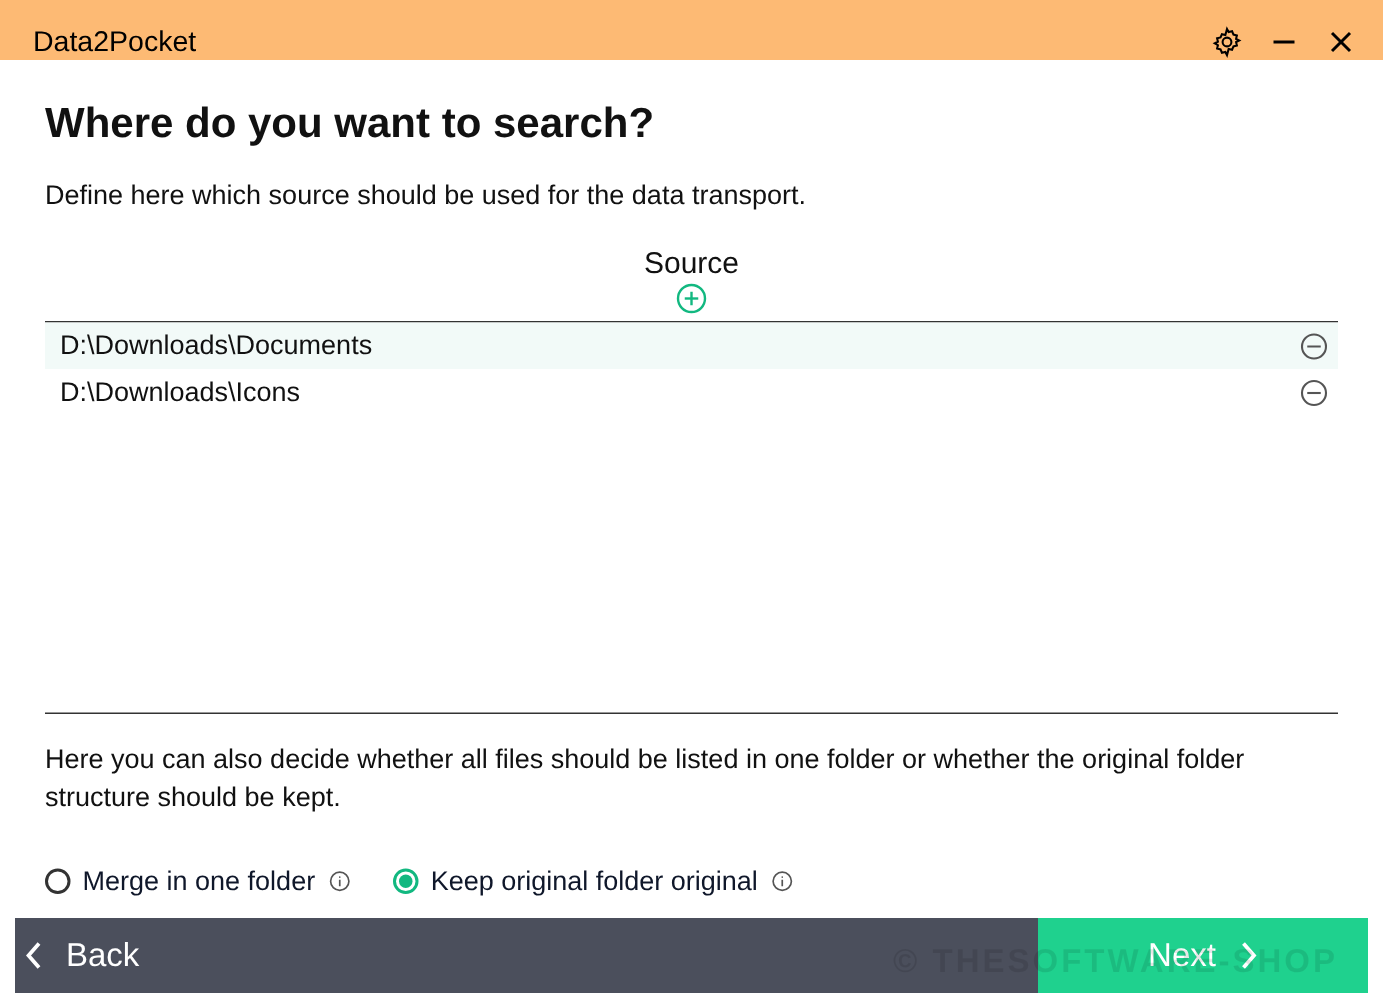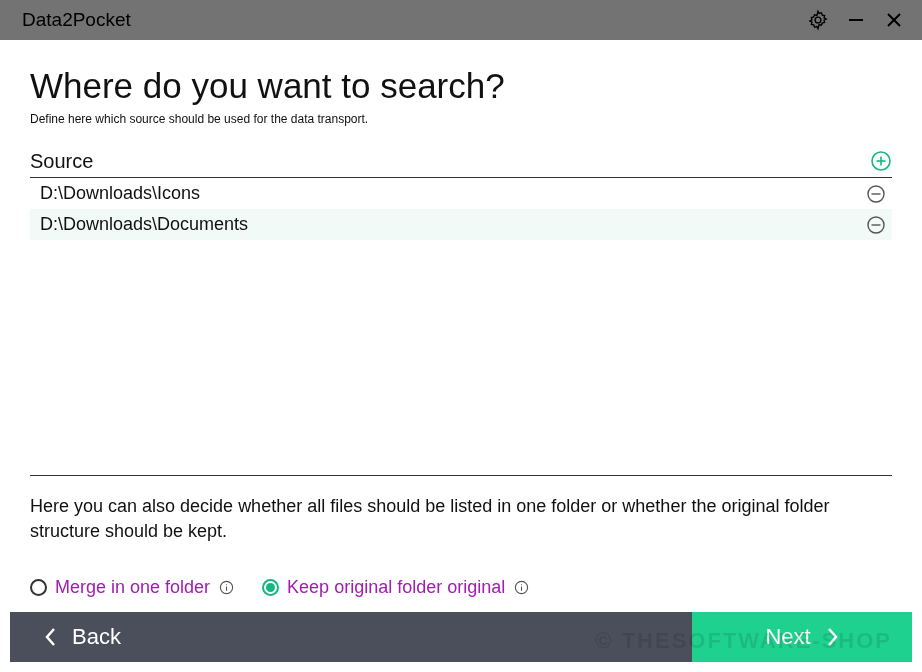--- a/index.html
+++ b/index.html
@@ -6,7 +6,7 @@
   html, body { width: 922px; height: 672px; font-family: "Segoe UI", Arial, sans-serif; background: #000; overflow: hidden; }
   .window { position: relative; width: 922px; height: 672px; background: #fff; }
   
-  .titlebar { height: 40px; background: #737373; display: flex; align-items: center; padding: 0 16px 0 22px; }
+  .titlebar { height: 40px; background: #fdba74; display: flex; align-items: flex-end; padding: 0 16px 0 22px; }
   .titlebar .title { font-size: 19px; color: #000; font-weight: 400; flex: 1; }
   .titlebar .ctrls { display: flex; align-items: center; gap: 14px; }
   .titlebar .ctrl { width: 24px; height: 24px; display: flex; align-items: center; justify-content: center; color: #000; cursor: pointer; }

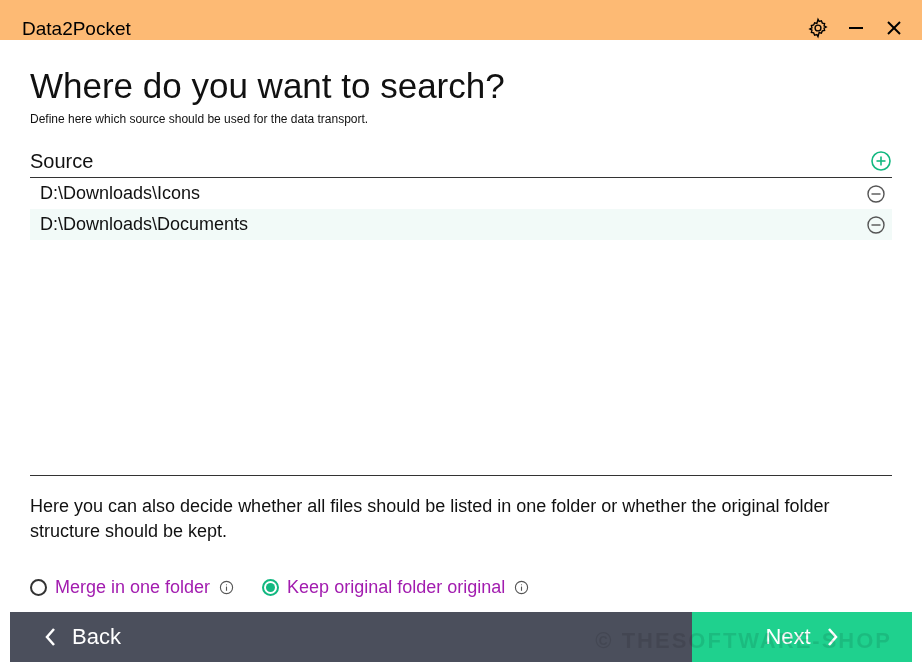--- a/index.html
+++ b/index.html
@@ -12,7 +12,7 @@
   .titlebar .ctrl { width: 24px; height: 24px; display: flex; align-items: center; justify-content: center; color: #000; cursor: pointer; }
   
   .content { padding: 26px 30px 12px 30px; height: 570px; display: flex; flex-direction: column; }
-  .heading { font-size: 35px; font-weight: 400; color: #111; margin-bottom: 6px; }
+  .heading { font-size: 28px; font-weight: 700; color: #111; margin-bottom: 22px; }
   .subhead { font-size: 12px; color: #111; margin-bottom: 24px; }
   .source-header { display: flex; justify-content: space-between; border-bottom: 1px solid #333; padding-bottom: 4px; }
   .source-header .label { font-size: 20px; color: #111; }

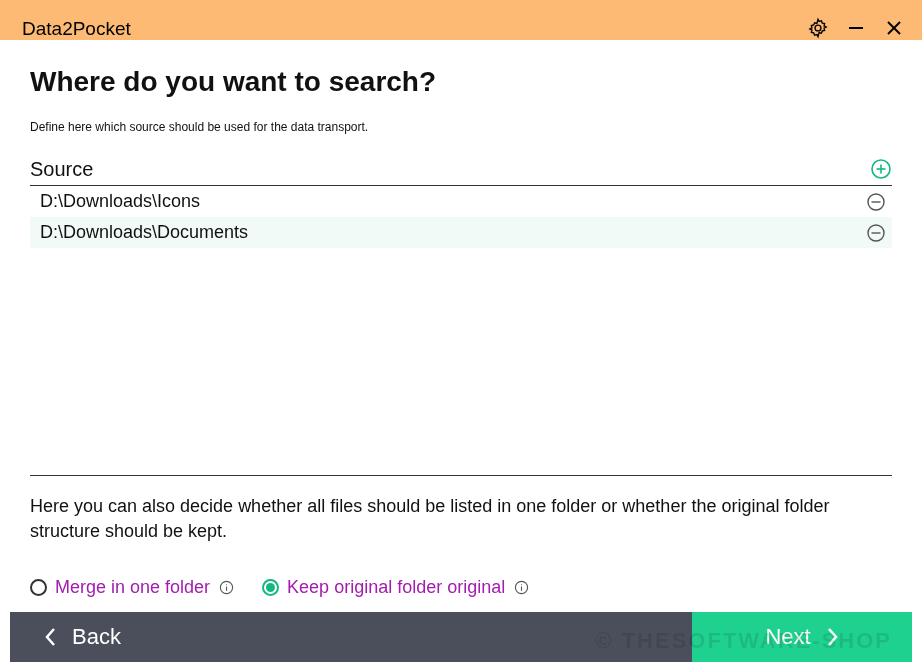--- a/index.html
+++ b/index.html
@@ -13,7 +13,7 @@
   
   .content { padding: 26px 30px 12px 30px; height: 570px; display: flex; flex-direction: column; }
   .heading { font-size: 28px; font-weight: 700; color: #111; margin-bottom: 22px; }
-  .subhead { font-size: 12px; color: #111; margin-bottom: 24px; }
+  .subhead { font-size: 18px; color: #111; margin-bottom: 24px; }
   .source-header { display: flex; justify-content: space-between; border-bottom: 1px solid #333; padding-bottom: 4px; }
   .source-header .label { font-size: 20px; color: #111; }
   .add-btn { width: 22px; height: 22px; cursor: pointer; }

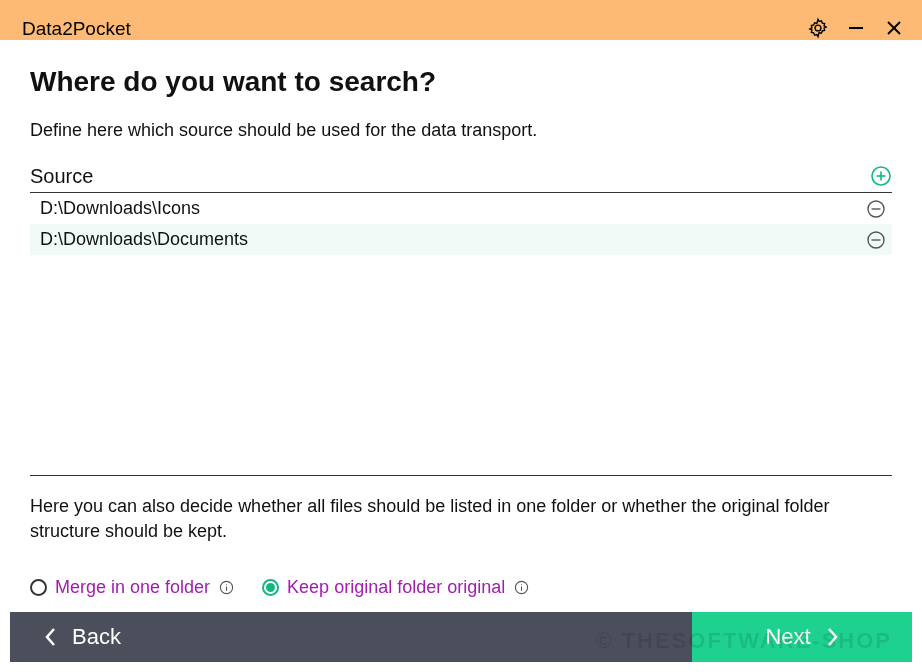--- a/index.html
+++ b/index.html
@@ -14,7 +14,7 @@
   .content { padding: 26px 30px 12px 30px; height: 570px; display: flex; flex-direction: column; }
   .heading { font-size: 28px; font-weight: 700; color: #111; margin-bottom: 22px; }
   .subhead { font-size: 18px; color: #111; margin-bottom: 24px; }
-  .source-header { display: flex; justify-content: space-between; border-bottom: 1px solid #333; padding-bottom: 4px; }
+  .source-header { display: flex; align-items: center; justify-content: space-between; border-bottom: 1px solid #333; padding-bottom: 4px; flex-direction: column; }
   .source-header .label { font-size: 20px; color: #111; }
   .add-btn { width: 22px; height: 22px; cursor: pointer; }
   .source-list { }

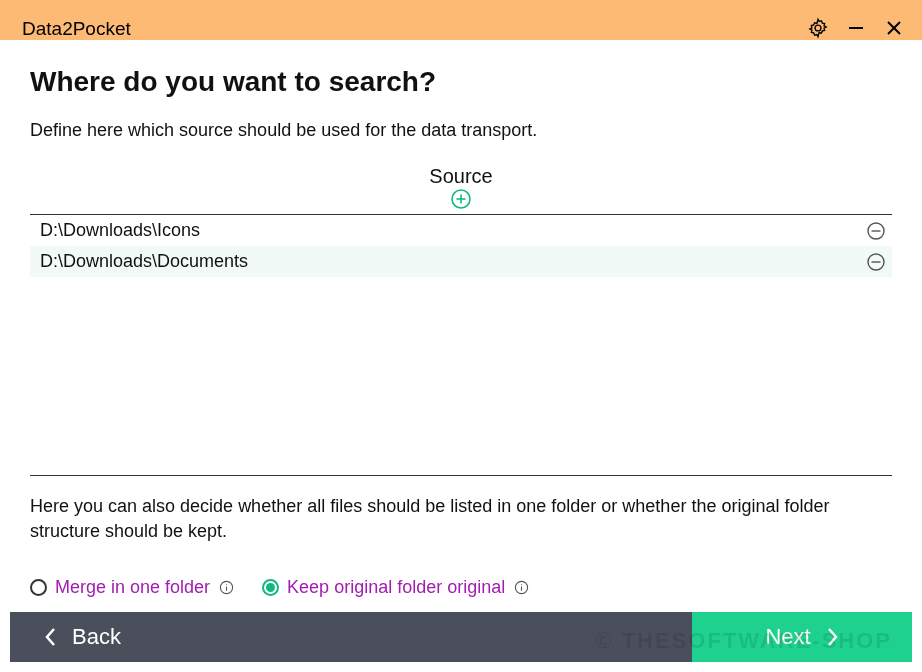--- a/index.html
+++ b/index.html
@@ -82,8 +82,8 @@
     </div>
 
     <div class="source-list">
-      <div class="source-row">
-        <span>D:\Downloads\Icons</span>
+      <div class="source-row alt">
+        <span>D:\Downloads\Documents</span>
         <div class="remove-btn">
           <svg width="20" height="20" viewBox="0 0 20 20" fill="none" stroke="#555" stroke-width="1.4">
             <circle cx="10" cy="10" r="8"></circle>
@@ -91,8 +91,8 @@
           </svg>
         </div>
       </div>
-      <div class="source-row alt">
-        <span>D:\Downloads\Documents</span>
+      <div class="source-row">
+        <span>D:\Downloads\Icons</span>
         <div class="remove-btn">
           <svg width="20" height="20" viewBox="0 0 20 20" fill="none" stroke="#555" stroke-width="1.4">
             <circle cx="10" cy="10" r="8"></circle>

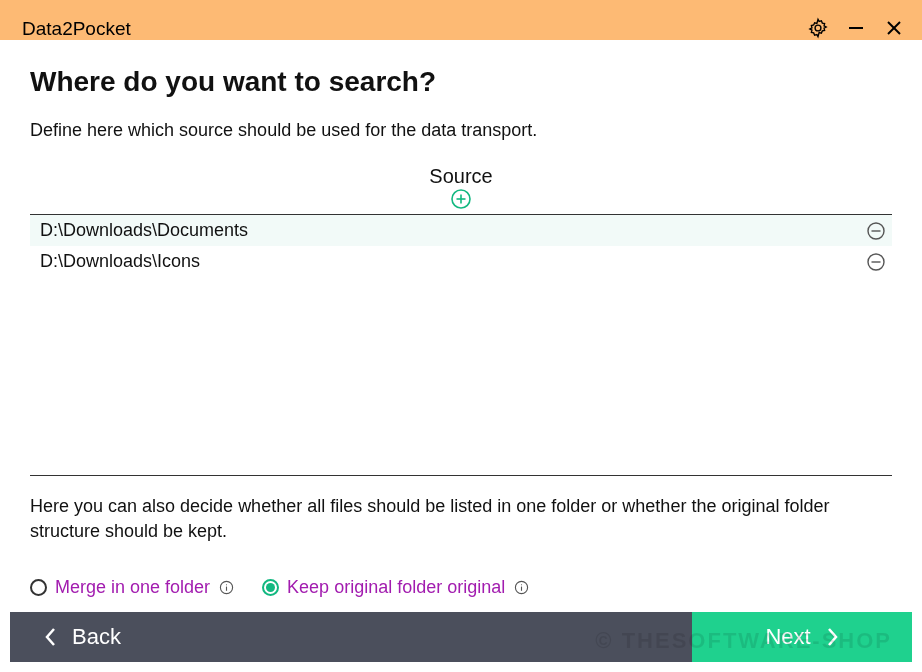--- a/index.html
+++ b/index.html
@@ -24,7 +24,7 @@
   .spacer { flex: 1; }
   .divider { border-top: 1px solid #333; margin-top: 6px; margin-bottom: 18px; }
   .option-text { font-size: 18px; color: #111; line-height: 1.35; margin-bottom: 34px; }
-  .radio-row { display: flex; align-items: center; gap: 28px; font-size: 18px; color: #a21caf; }
+  .radio-row { display: flex; align-items: center; gap: 28px; font-size: 18px; color: #0f172a; }
   .radio-opt { display: flex; align-items: center; gap: 8px; cursor: pointer; }
   .radio { width: 17px; height: 17px; border: 2px solid #333; border-radius: 50%; display: inline-flex; align-items: center; justify-content: center; }
   .radio.selected { border-color: #12b880; }

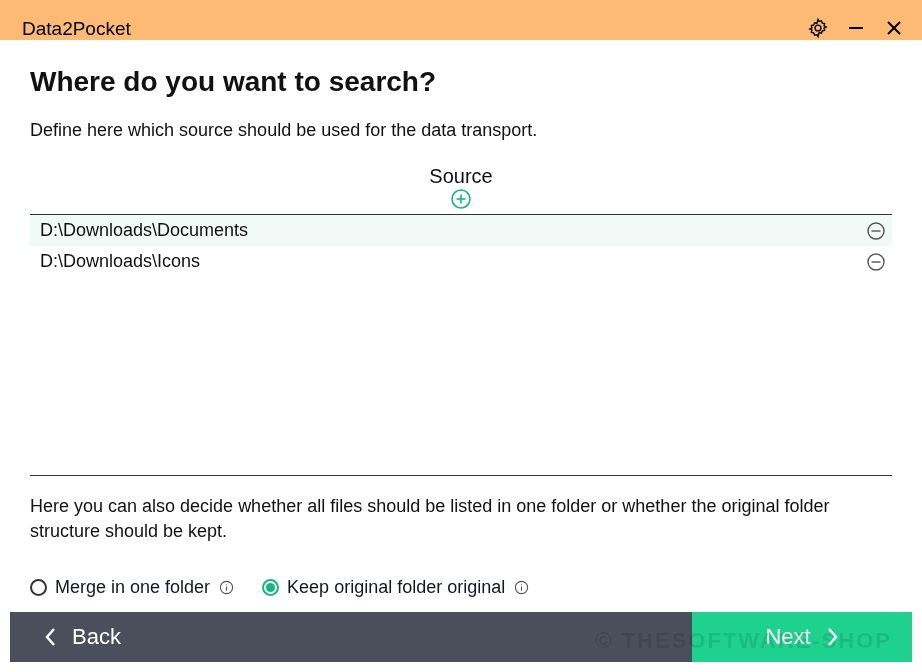--- a/index.html
+++ b/index.html
@@ -32,7 +32,7 @@
   .info-ic { width: 16px; height: 16px; display: inline-flex; align-items: center; justify-content: center; }
   
   .footer { position: absolute; left: 10px; right: 10px; bottom: 10px; height: 50px; display: flex; background: #4b4f5c; }
-  .btn-back { flex: 0 0 auto; display: flex; align-items: center; gap: 14px; padding: 0 26px 0 34px; color: #fff; font-size: 22px; cursor: pointer; }
+  .btn-back { flex: 0 0 auto; display: flex; align-items: center; gap: 14px; padding: 0 26px 0 6px; color: #fff; font-size: 22px; cursor: pointer; }
   .footer .fspacer { flex: 1; }
   .btn-next { flex: 0 0 220px; background: #1fd18e; display: flex; align-items: center; justify-content: center; gap: 14px; color: #fff; font-size: 22px; cursor: pointer; }
   

